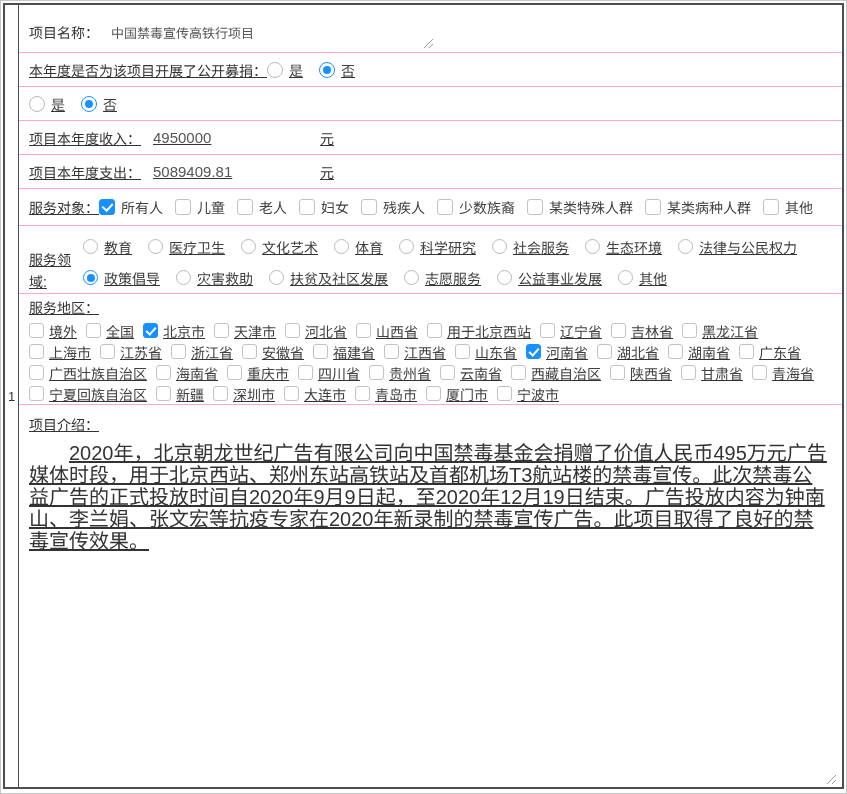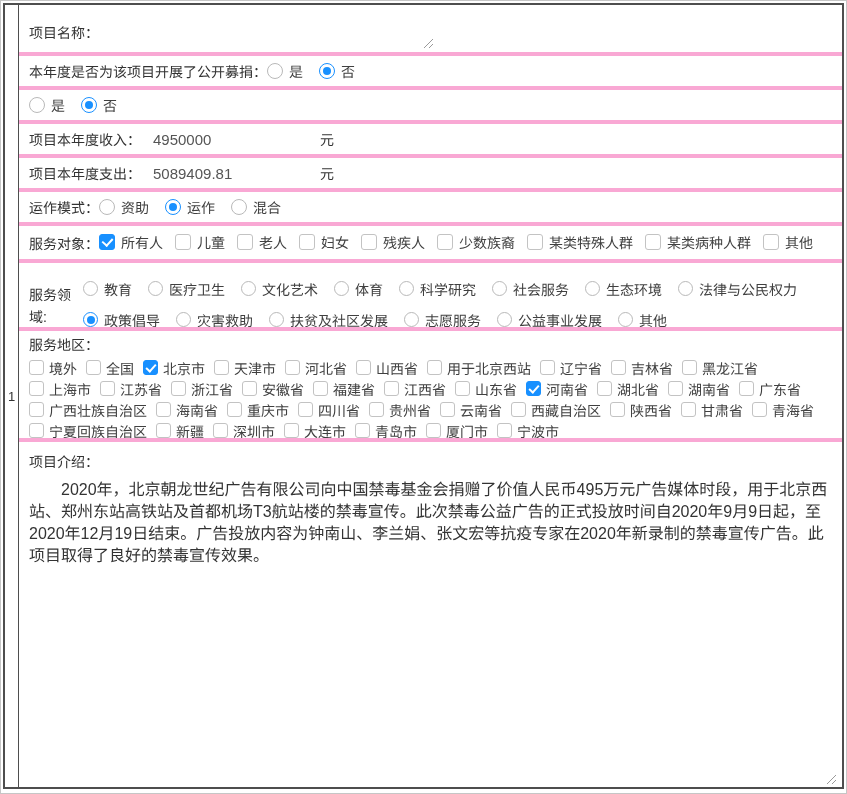--- a/index.html
+++ b/index.html
@@ -75,6 +75,7 @@
 
       <div class="frow r1">
         <span class="lab">项目名称：</span>
+        <span class="ta-value">中国禁毒宣传高铁行项目</span>
         <span class="grip grip-name">
           <svg width="11" height="11" viewBox="0 0 11 11">
               <path d="M10 1 L1 10 M10 6 L6 10" stroke="#9a9a9a" stroke-width="1" fill="none"></path>

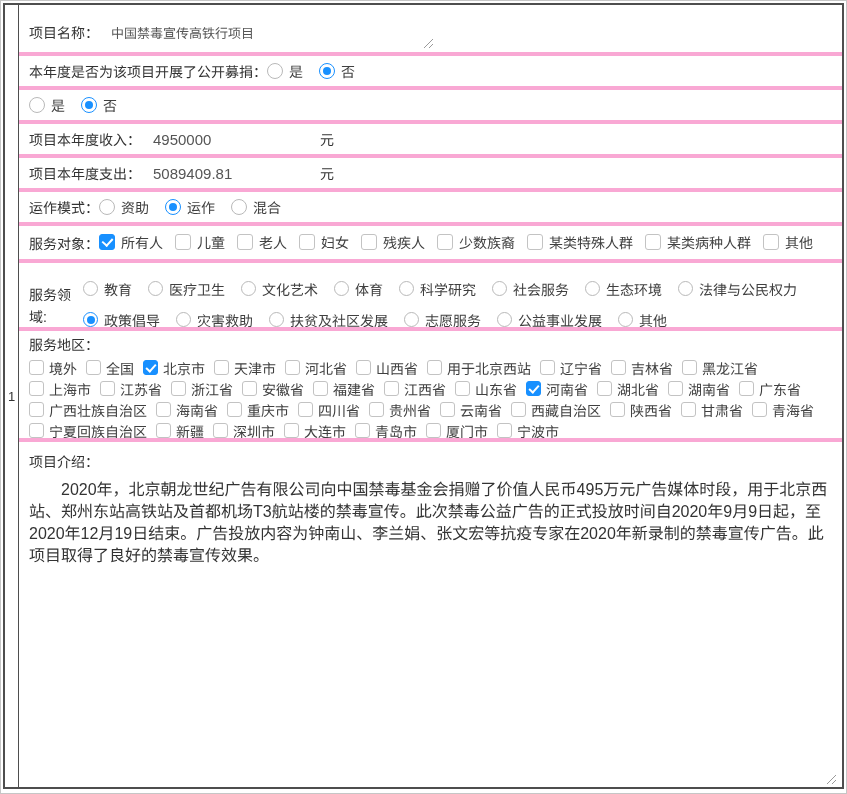--- a/index.html
+++ b/index.html
@@ -14,7 +14,7 @@
   .main-col { flex:1; display:flex; flex-direction:column; min-width:0;margin-top:7px; }
   .frow { position:relative; padding:0 10px; display:flex; align-items:center;
     font-size:14px; color:#333; flex:0 0 auto; }
-  .frow + .frow { border-top:4px solid #f9a8d4; }
+  .frow + .frow { border-top:1px solid #f9a8d4;text-decoration:underline; }
   .r1 { height:40px; }
   .r2,.r3,.r4,.r5,.r6 { height:34px; }
   .r7 { height:37px; }

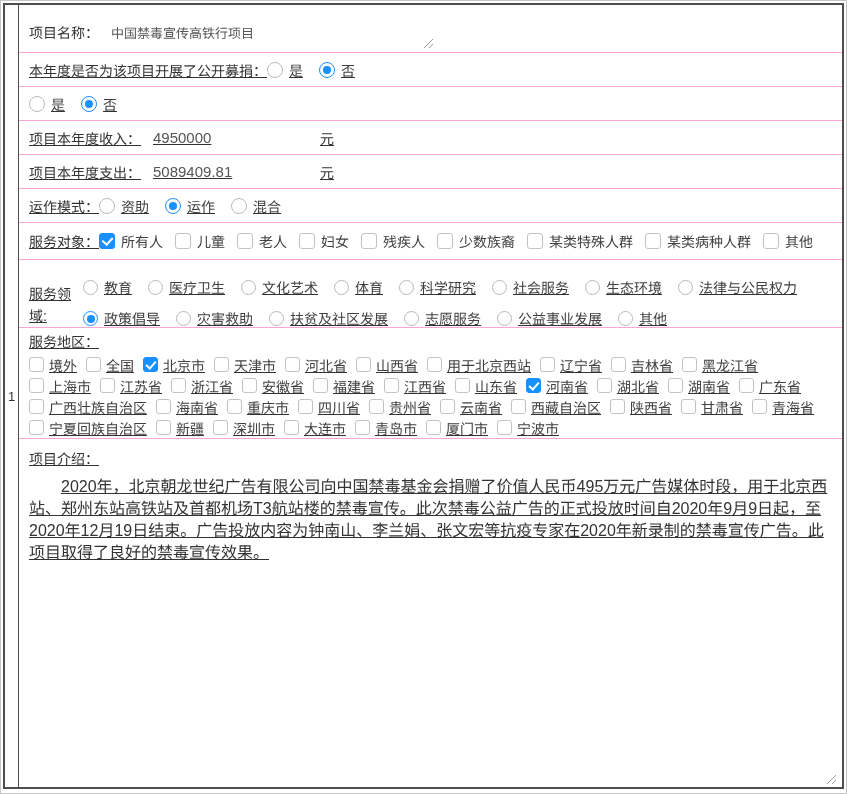--- a/index.html
+++ b/index.html
@@ -122,23 +122,6 @@
         <span class="unit">元</span>
       </div>
 
-      <div class="frow r6">
-        <span class="lab">运作模式：</span>
-        <span class="optwrap">
-            <label class="opt radio">
-              <span class="mark"></span>
-              <span class="opt-label">资助</span>
-            </label>
-            <label class="opt radio on">
-              <span class="mark"></span>
-              <span class="opt-label">运作</span>
-            </label>
-            <label class="opt radio">
-              <span class="mark"></span>
-              <span class="opt-label">混合</span>
-            </label>
-          </span>
-      </div>
 
       <div class="frow r7">
         <span class="lab">服务对象：</span>

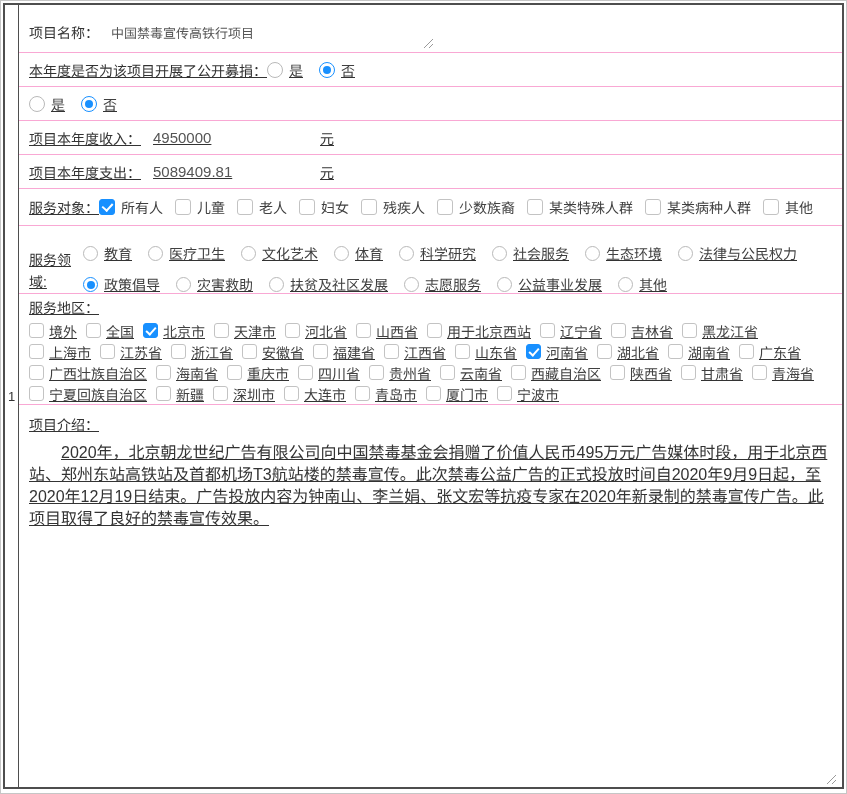--- a/index.html
+++ b/index.html
@@ -18,7 +18,7 @@
   .r1 { height:40px; }
   .r2,.r3,.r4,.r5,.r6 { height:34px; }
   .r7 { height:37px; }
-  .r8 { height:68px; align-items:center; padding-top:18px; }
+  .r8 { height:68px; align-items:flex-end; padding-top:18px; }
   .r9 { height:111px; display:block; padding-top:3px; }
   .r10 { flex:1 1 auto; display:block; padding-top:9px; }
   .lab { color:#333; white-space:nowrap; }

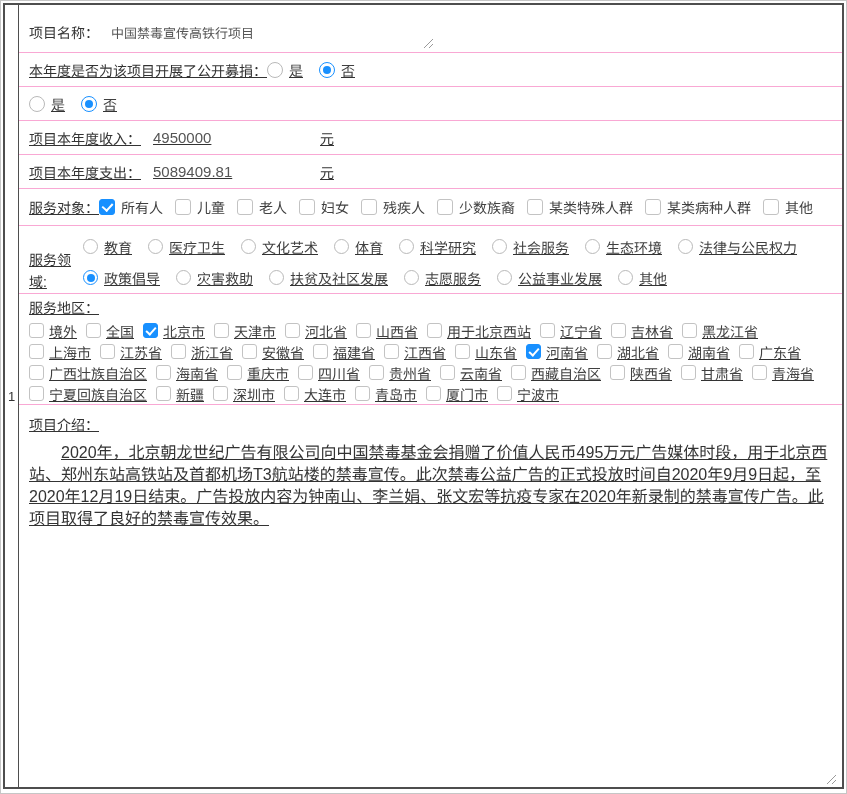--- a/index.html
+++ b/index.html
@@ -56,7 +56,7 @@
   .r9 .opt { margin-right:9px; }
   .r9 .mark { margin-right:5px; }
   .intro-text { margin-top:8px; line-height:22px; text-indent:2em; color:#333;
-    font-size:16px; }
+    font-size:20px; }
   .grip { position:absolute; width:11px; height:11px; }
   .grip-name { left:404px; bottom:5px; }
   .grip-intro { right:5px; bottom:4px; }

